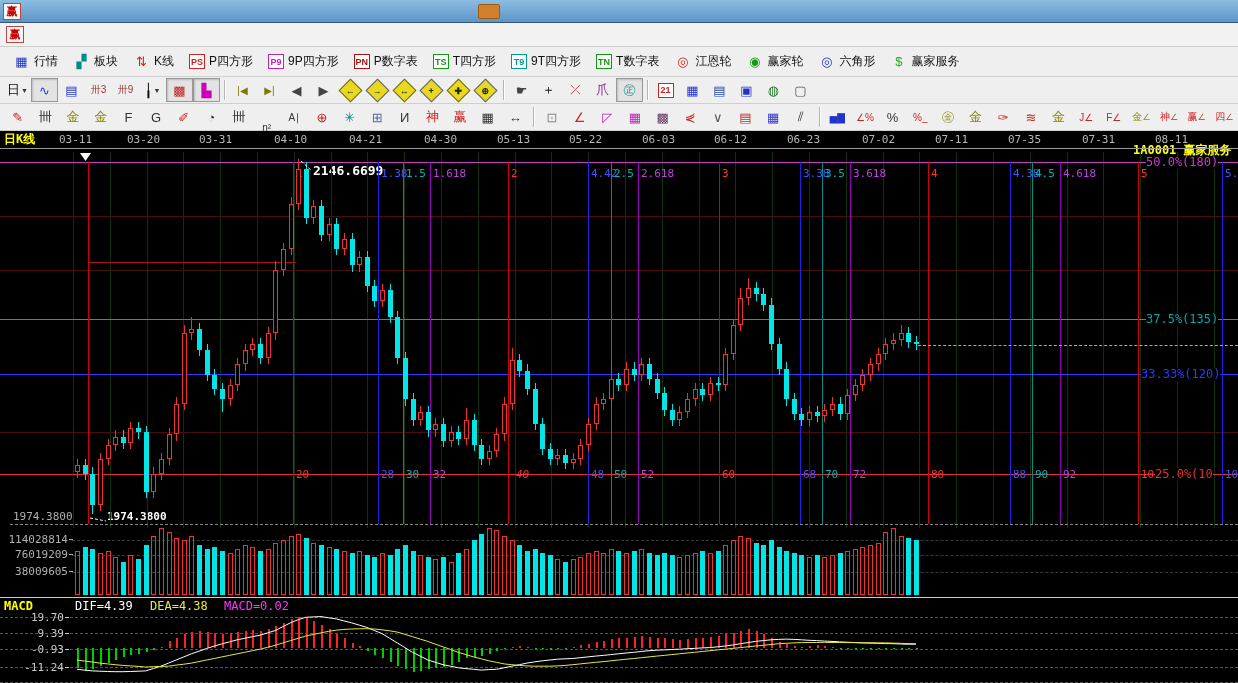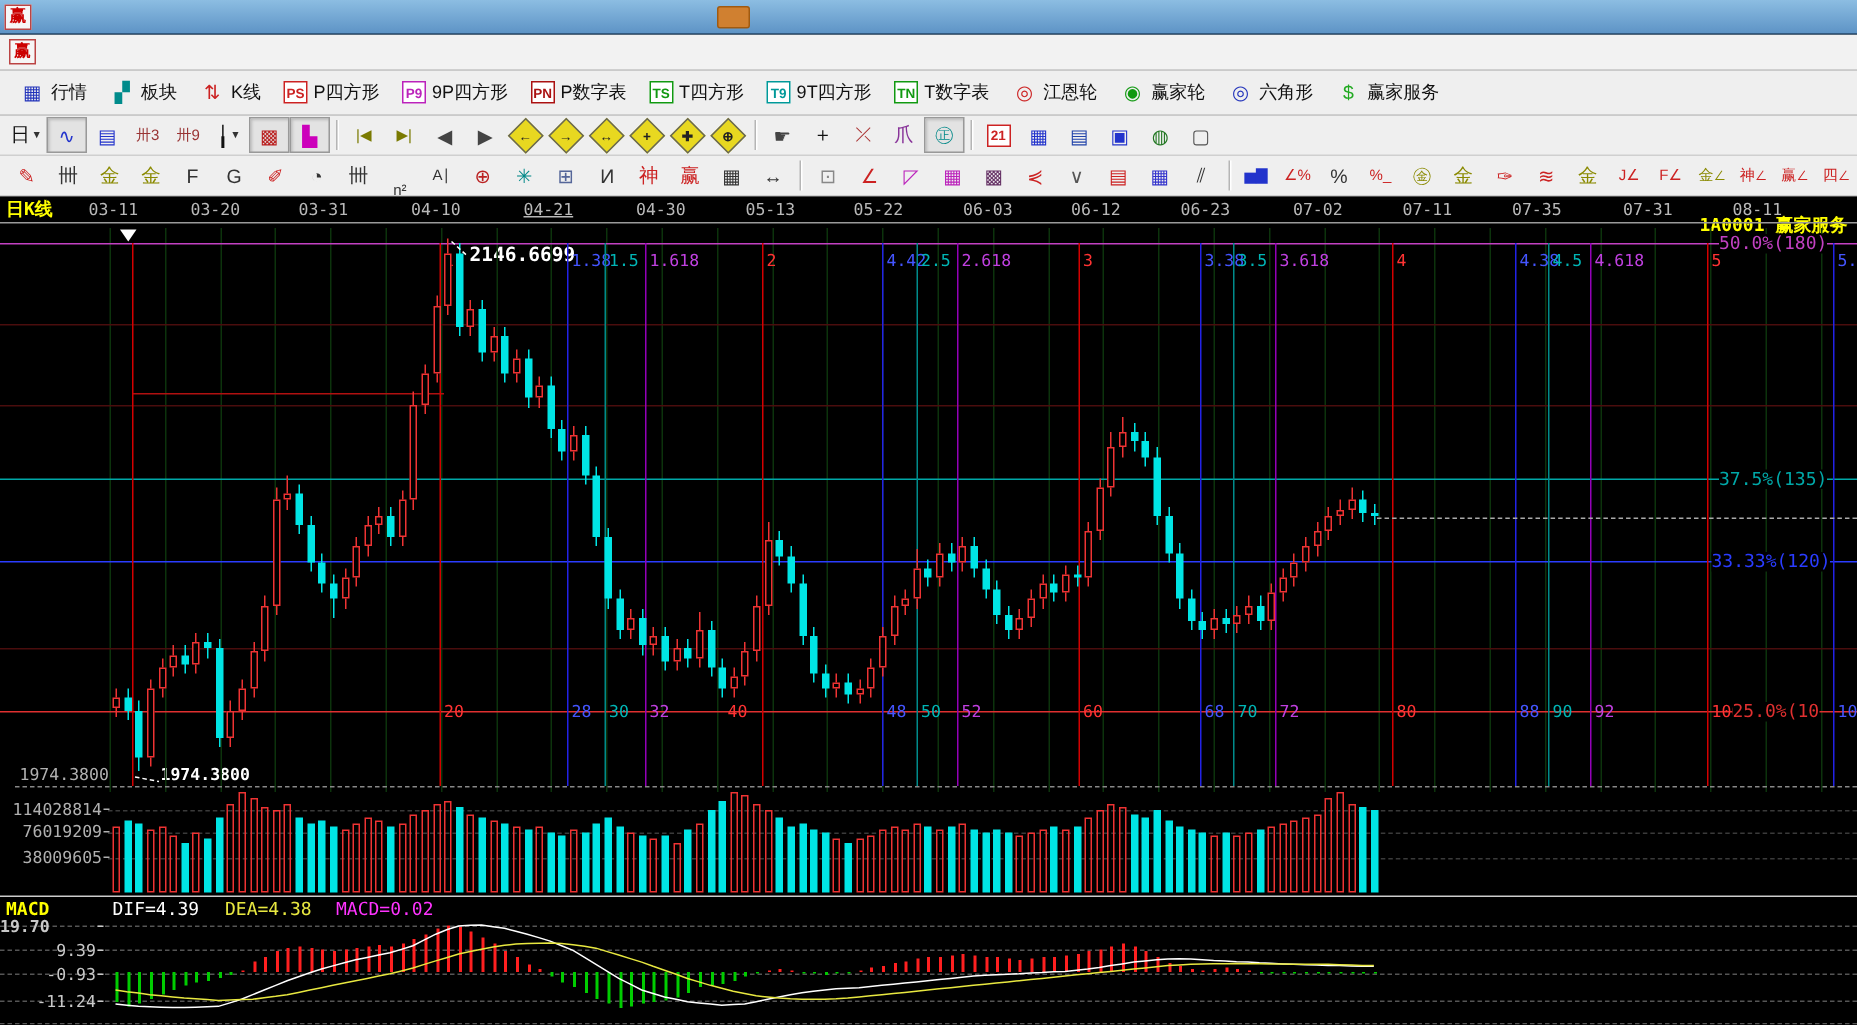--- a/index.html
+++ b/index.html
@@ -363,7 +363,7 @@
     <span class="t" style="left: 127px; top: 2px; color: rgb(184, 184, 184);">03-20</span>
     <span class="t" style="left: 199px; top: 2px; color: rgb(184, 184, 184);">03-31</span>
     <span class="t" style="left: 274px; top: 2px; color: rgb(184, 184, 184);">04-10</span>
-    <span class="t" style="left: 349px; top: 2px; color: rgb(184, 184, 184); text-decoration: underline;">04-21</span>
+    <span class="t" style="left: 349px; top: 2px; color: rgb(184, 184, 184);">04-21</span>
     <span class="t" style="left: 424px; top: 2px; color: rgb(184, 184, 184);">04-30</span>
     <span class="t" style="left: 497px; top: 2px; color: rgb(184, 184, 184);">05-13</span>
     <span class="t" style="left: 569px; top: 2px; color: rgb(184, 184, 184);">05-22</span>

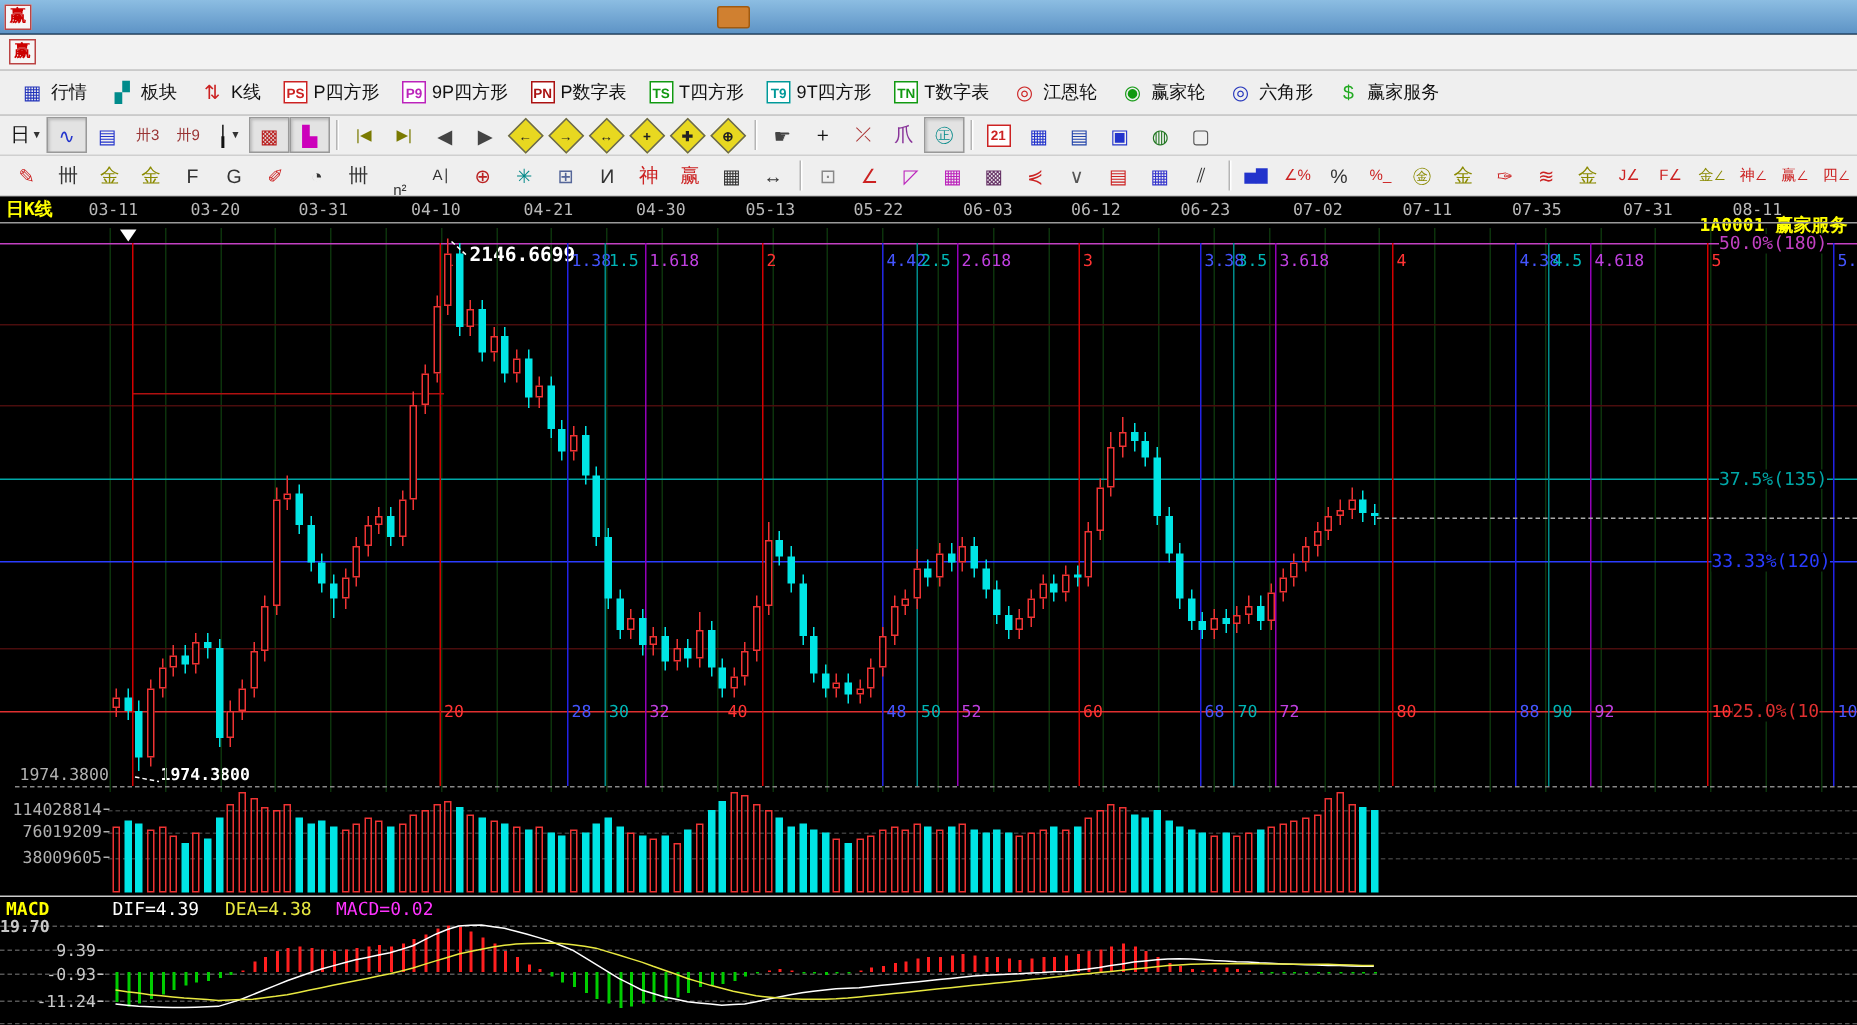--- a/index.html
+++ b/index.html
@@ -430,7 +430,7 @@
     <span class="t" style="left: 433px; top: 337px; color: rgb(192, 64, 224);">32</span>
     <div class="abs" style="left: 508px; top: 31px; width: 1px; height: 362px; background: rgb(212, 0, 0);"></div>
     <span class="t" style="left: 511px; top: 36px; color: rgb(255, 51, 51);">2</span>
-    <span class="t" style="left: 485px; top: 337px; color: rgb(255, 51, 51);">40</span>
+    <span class="t" style="left: 516px; top: 337px; color: rgb(255, 51, 51); font-style: italic;">40</span>
     <div class="abs" style="left: 588px; top: 31px; width: 1px; height: 362px; background: rgb(34, 34, 230);"></div>
     <span class="t" style="left: 591px; top: 36px; color: rgb(68, 85, 255);">4.42</span>
     <span class="t" style="left: 591px; top: 337px; color: rgb(68, 85, 255);">48</span>

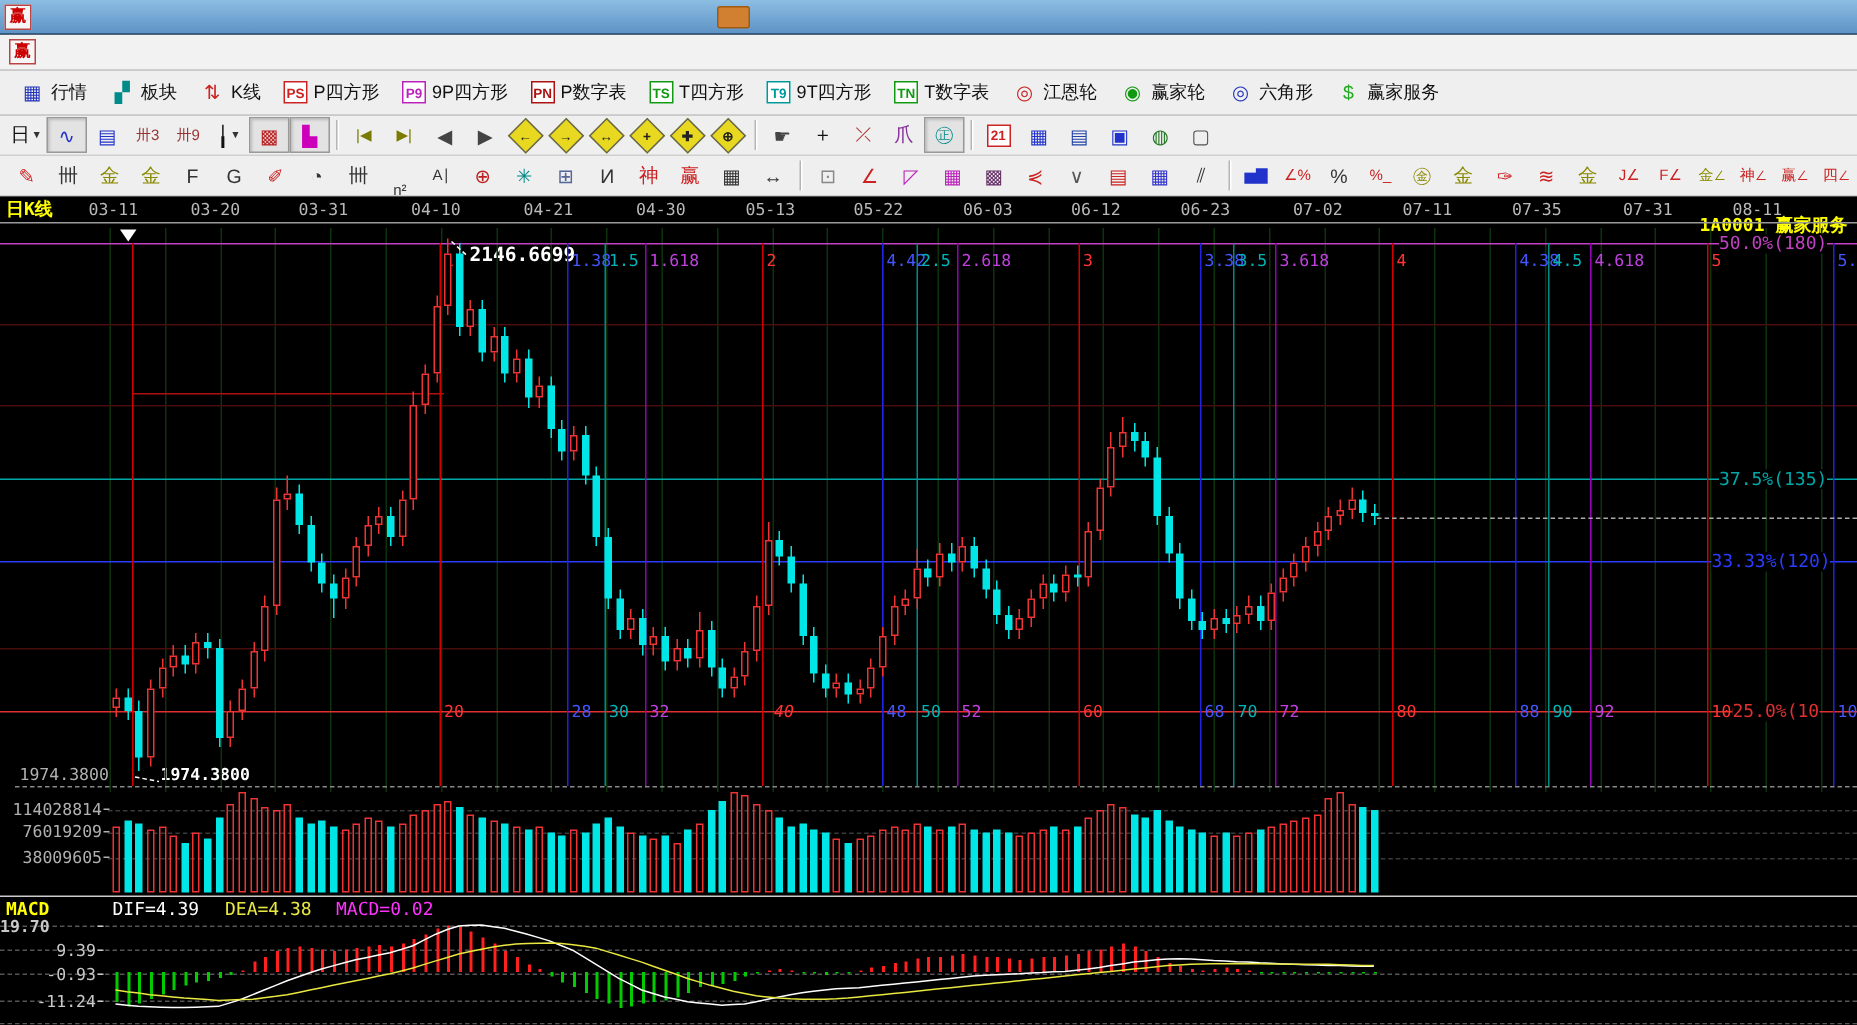--- a/index.html
+++ b/index.html
@@ -824,7 +824,7 @@
     <div class="abs" style="left: 0px; top: 518px; width: 1238px; height: 0px; border-top: 1px dashed rgb(85, 85, 85);"></div>
     <div class="abs" style="left: 0px; top: 536px; width: 1238px; height: 0px; border-top: 1px dashed rgb(85, 85, 85);"></div>
     <div class="abs" style="left: 0px; top: 551px; width: 1238px; height: 0px; border-top: 1px dashed rgb(85, 85, 85);"></div>
-    <span class="t" style="left: 0px; top: 480px; color: rgb(200, 200, 200); width: 64px;  font-weight: bold;">19.70</span>
+    <span class="t" style="left: 0px; top: 480px; color: rgb(200, 200, 200); width: 64px; text-align: right;">19.70</span>
     <div class="abs" style="left: 65px; top: 486px; width: 4px; height: 1px; background: rgb(200, 200, 200);"></div>
     <span class="t" style="left: 0px; top: 496px; color: rgb(200, 200, 200); width: 64px; text-align: right;">9.39</span>
     <div class="abs" style="left: 65px; top: 502px; width: 4px; height: 1px; background: rgb(200, 200, 200);"></div>

